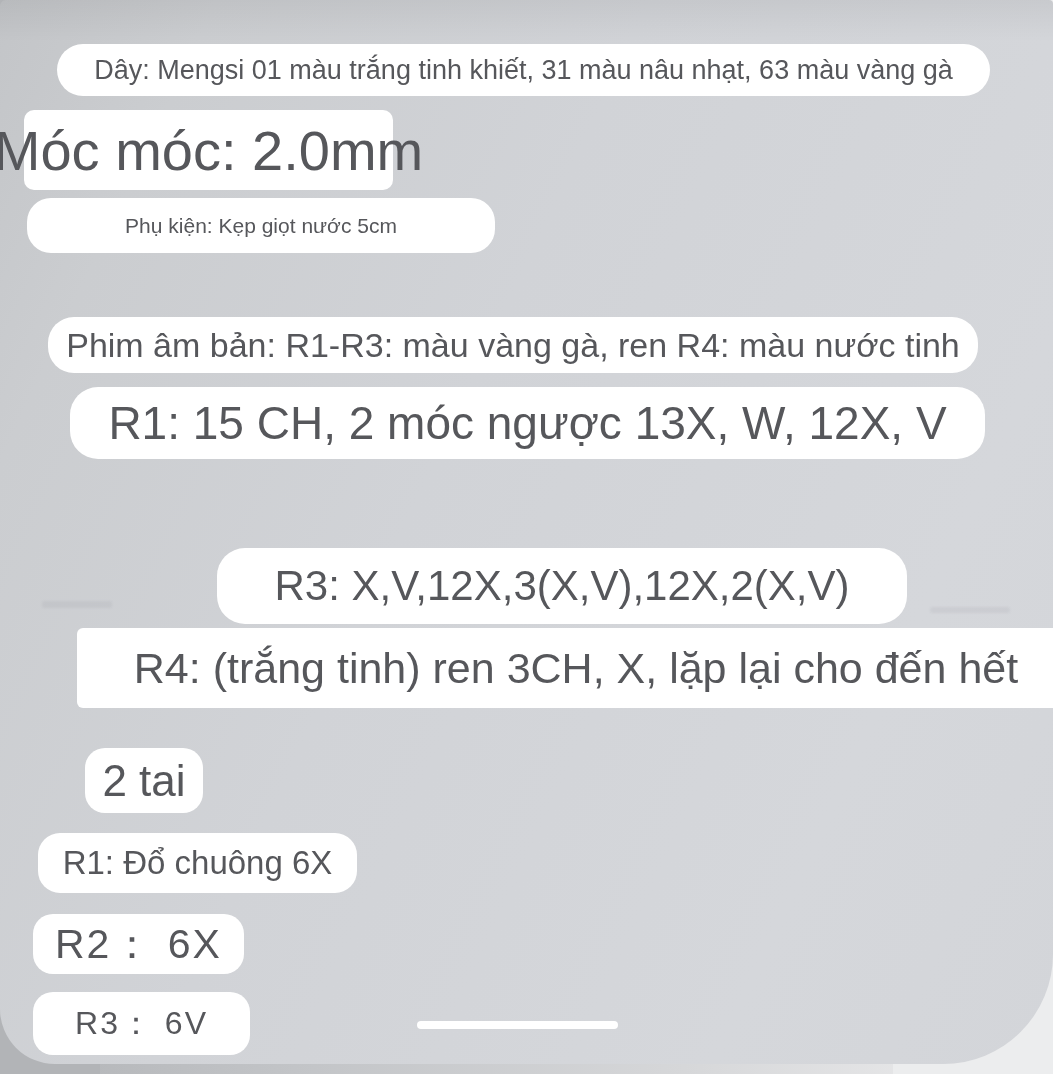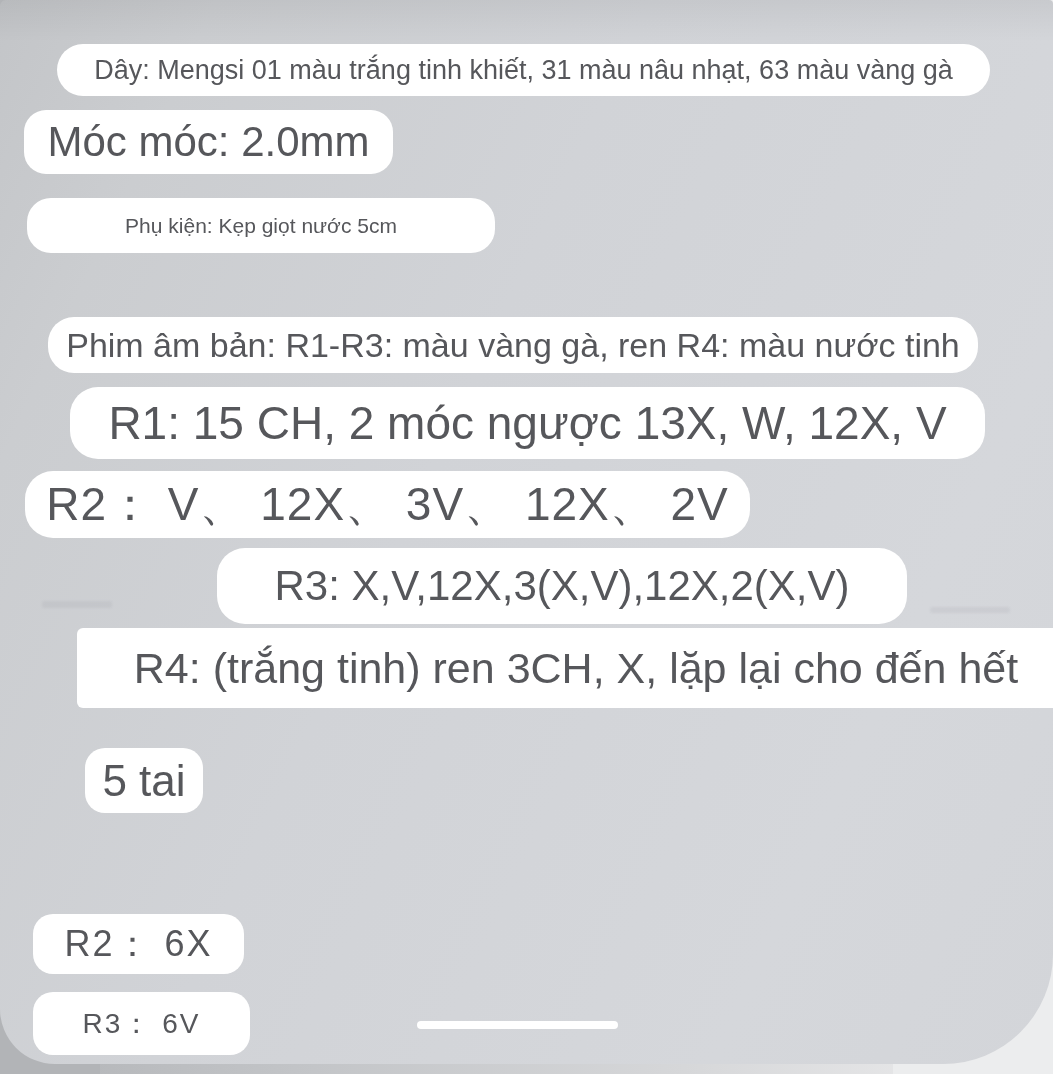--- a/index.html
+++ b/index.html
@@ -60,7 +60,7 @@
   }
   
   .p-yarn      { left:57px;  top:44px;  width:933px; height:52px; border-radius:26px; font-size:27px; }
-  .p-hook      { left:24px;  top:110px; width:369px; height:64px; border-radius:22px; font-size:42px; }
+  .p-hook      { left:24px;  top:110px; width:369px; height:80px; border-radius:10px; font-size:56px; }
   .p-acc       { left:27px;  top:198px; width:468px; height:55px; border-radius:24px; font-size:21px; }
   .p-note      { left:48px;  top:317px; width:930px; height:56px; border-radius:26px; font-size:34px; }
   .p-r1        { left:70px;  top:387px; width:915px; height:72px; border-radius:28px; font-size:46px; }

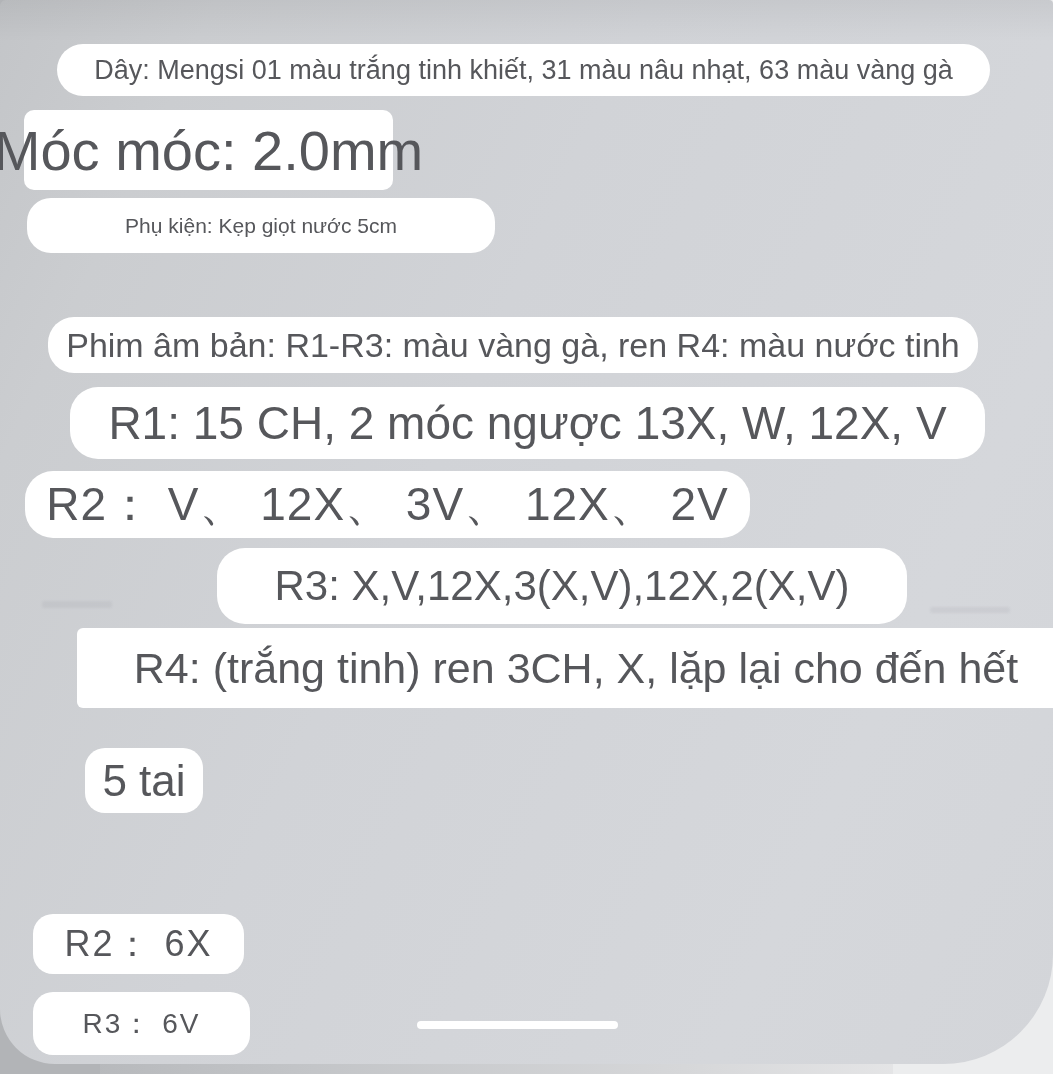--- a/index.html
+++ b/index.html
@@ -97,7 +97,6 @@
 
   <div class="pill p-r1">R1: 15 CH, 2 móc ngược 13X, W, 12X, V</div>
 
-  <div class="pill p-r2">R2： V、 12X、 3V、 12X、 2V</div>
 
   <div class="pill p-r3">R3: X,V,12X,3(X,V),12X,2(X,V)</div>
 

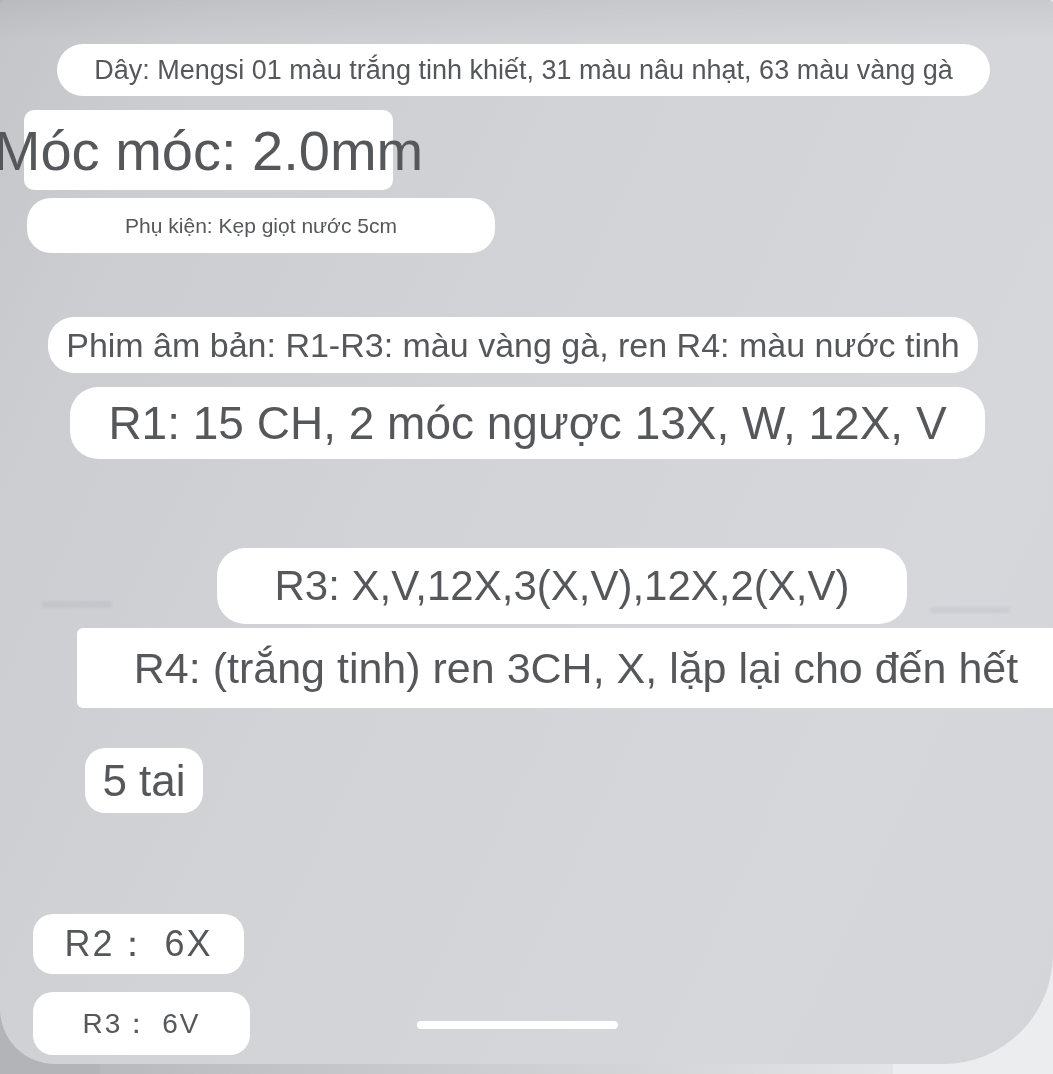--- a/index.html
+++ b/index.html
@@ -102,7 +102,7 @@
 
   <div class="pill p-r4">R4: (trắng tinh) ren 3CH, X, lặp lại cho đến hết</div>
 
-  <div class="pill p-ears">5 tai</div>
+  <div class="pill p-ears">2 tai</div>
 
 
   <div class="pill p-ear-r2">R2： 6X</div>

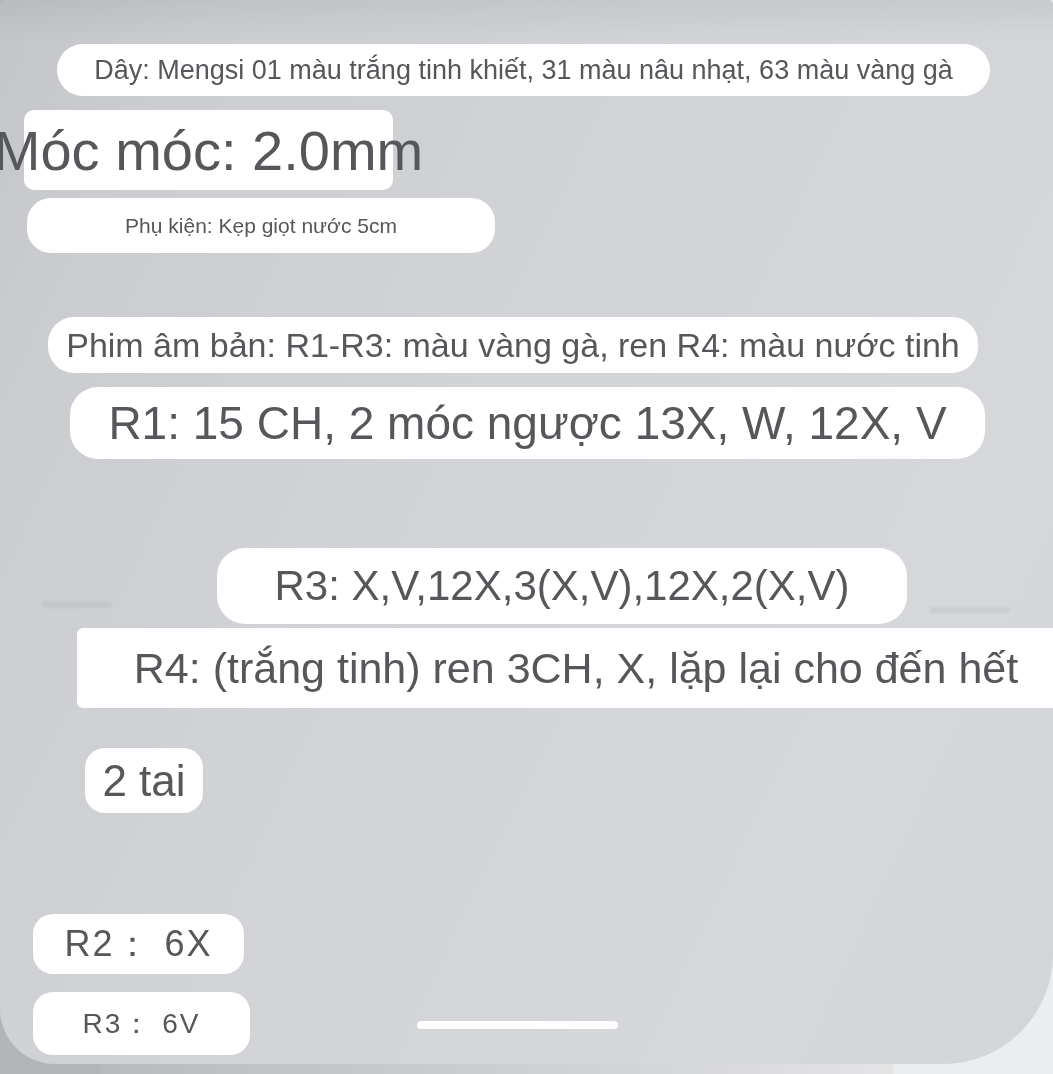--- a/index.html
+++ b/index.html
@@ -104,6 +104,7 @@
 
   <div class="pill p-ears">2 tai</div>
 
+  <div class="pill p-ear-r1">R1: Đổ chuông 6X</div>
 
   <div class="pill p-ear-r2">R2： 6X</div>
 

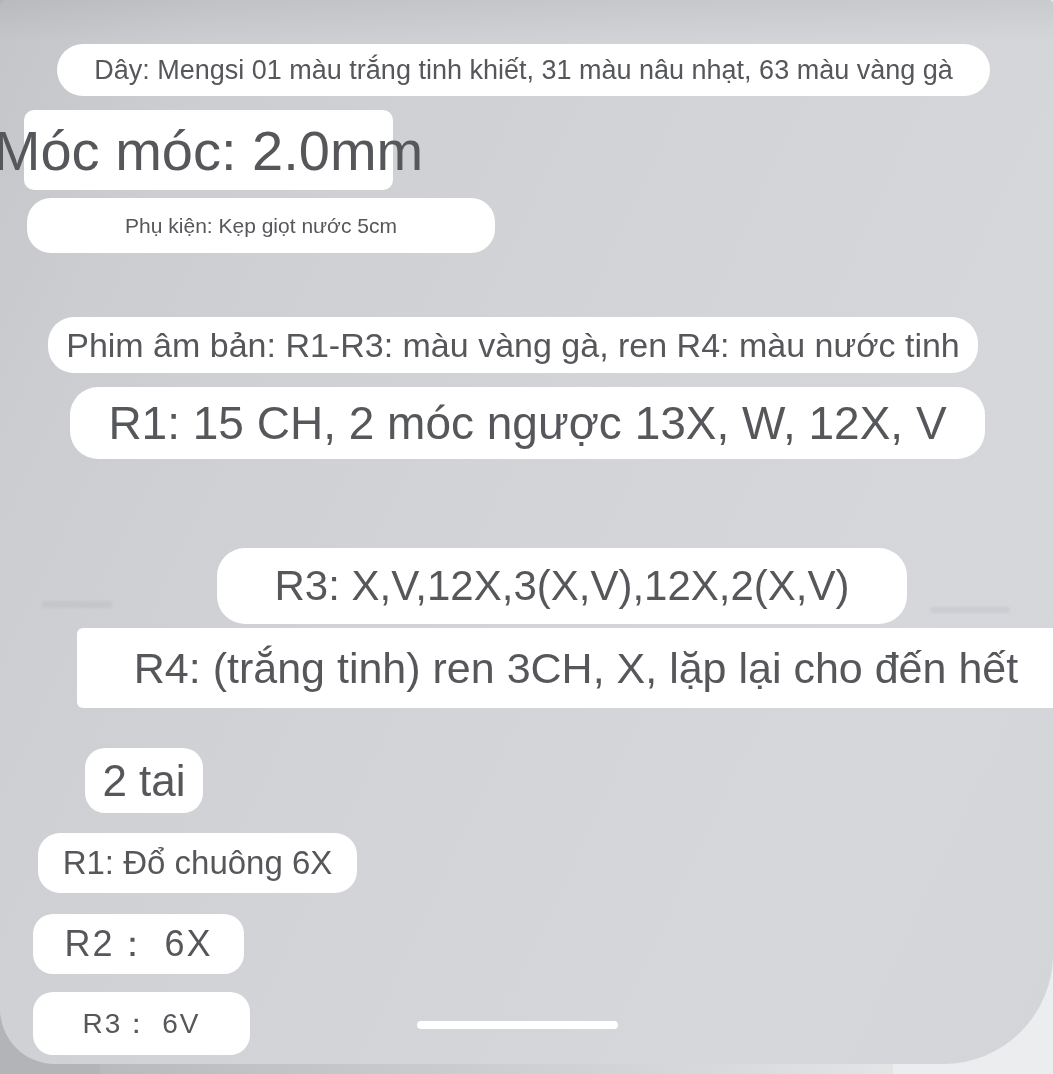--- a/index.html
+++ b/index.html
@@ -69,7 +69,7 @@
   .p-r4        { left:35px;  top:628px; width:998px; height:80px; border-radius:6px; font-size:43px;margin-left:42px; }
   .p-ears      { left:85px;  top:748px; width:118px; height:65px; border-radius:20px; font-size:44px; }
   .p-ear-r1    { left:38px;  top:833px; width:319px; height:60px; border-radius:22px; font-size:33px; }
-  .p-ear-r2    { left:33px;  top:914px; width:211px; height:60px; border-radius:20px; font-size:36px; letter-spacing:2px; }
+  .p-ear-r2    { left:33px;  top:914px; width:211px; height:60px; border-radius:20px; font-size:41px; letter-spacing:2px; }
   .p-ear-r3    { left:33px;  top:992px; width:217px; height:63px; border-radius:20px; font-size:28px; letter-spacing:2px; }
   .p-dash      { left:417px; top:1021px; width:201px; height:8px; }
   .a-1 { left:42px;  top:601px; width:70px;  height:7px; }

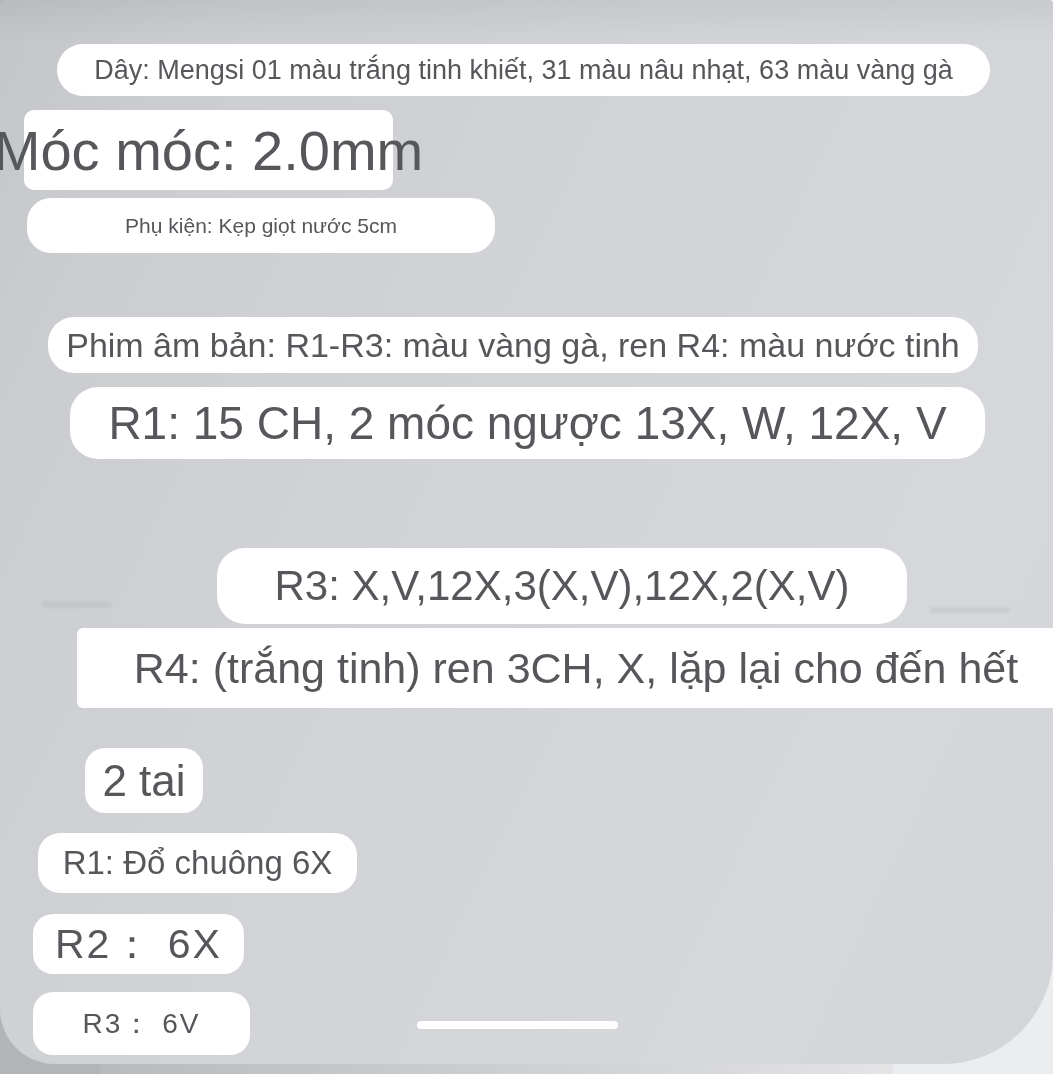--- a/index.html
+++ b/index.html
@@ -70,7 +70,7 @@
   .p-ears      { left:85px;  top:748px; width:118px; height:65px; border-radius:20px; font-size:44px; }
   .p-ear-r1    { left:38px;  top:833px; width:319px; height:60px; border-radius:22px; font-size:33px; }
   .p-ear-r2    { left:33px;  top:914px; width:211px; height:60px; border-radius:20px; font-size:41px; letter-spacing:2px; }
-  .p-ear-r3    { left:33px;  top:992px; width:217px; height:63px; border-radius:20px; font-size:28px; letter-spacing:2px; }
+  .p-ear-r3    { left:33px;  top:992px; width:217px; height:63px; border-radius:20px; font-size:32px; letter-spacing:2px; }
   .p-dash      { left:417px; top:1021px; width:201px; height:8px; }
   .a-1 { left:42px;  top:601px; width:70px;  height:7px; }
   .a-2 { left:930px; top:607px; width:80px;  height:6px; }

